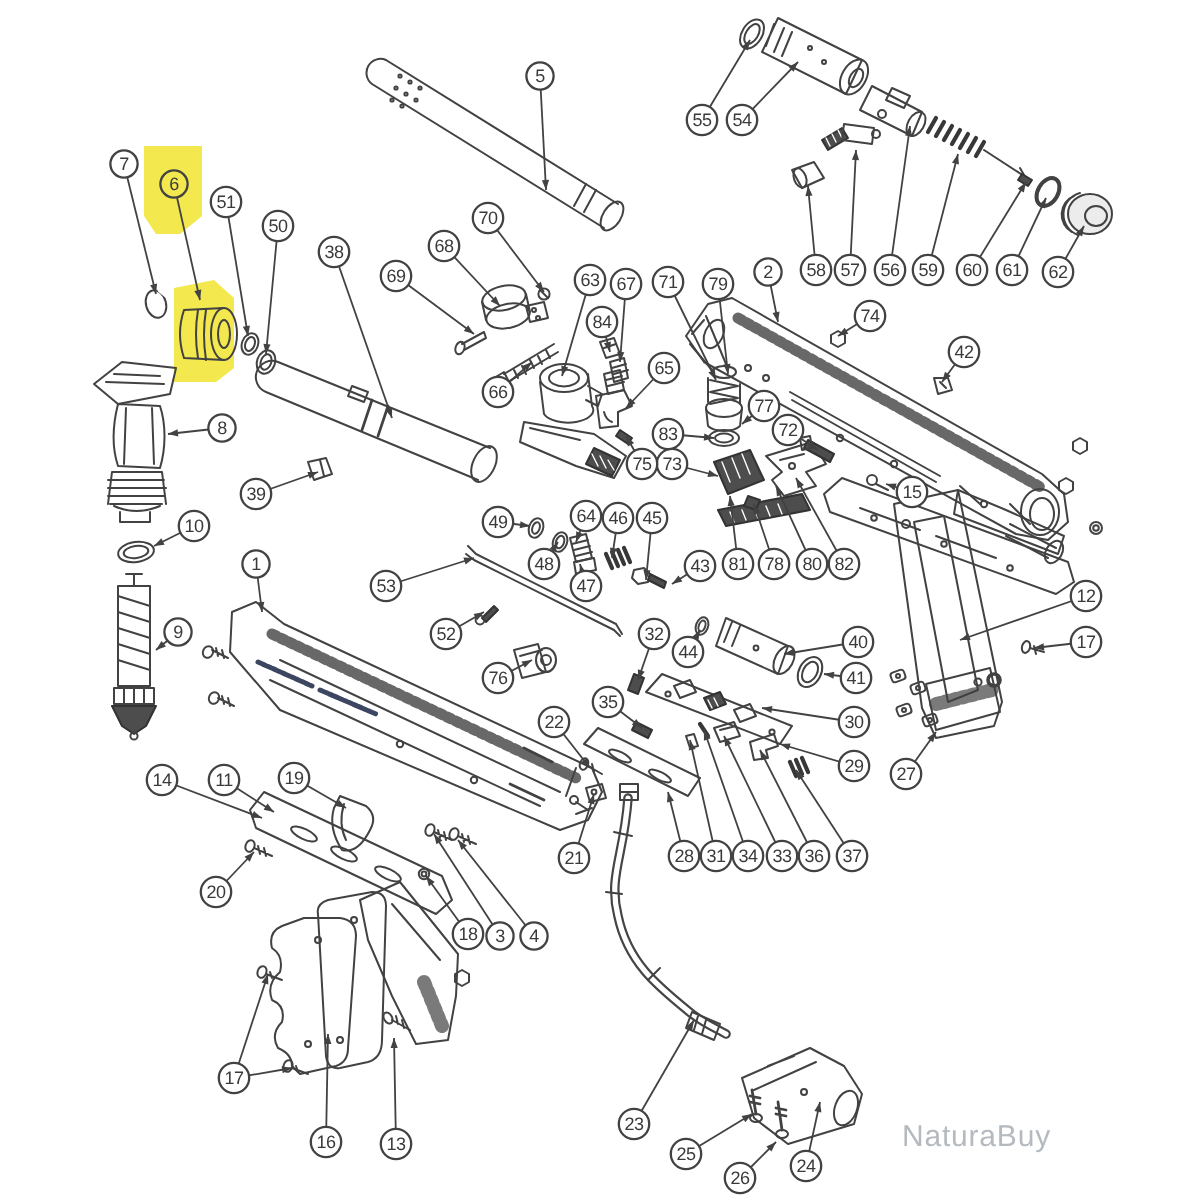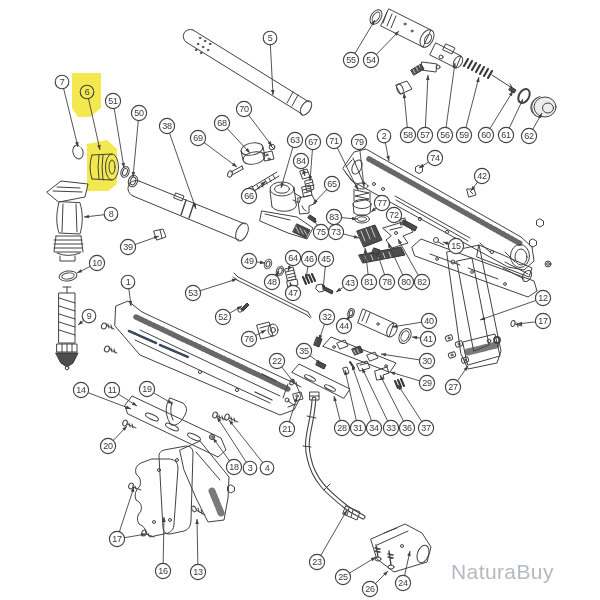--- a/index.html
+++ b/index.html
@@ -23,7 +23,7 @@
   #callouts polygon{fill:var(--line,#424242);stroke:none;}
   #callouts text{fill:#3a3a3a;font-size:9px;font-family:"Liberation Sans",sans-serif;
                  text-anchor:middle;letter-spacing:-0.3px;}
-  .watermark{position:absolute;left:451px;top:560px;font-size:21px;letter-spacing:0.4px;
+  .watermark{position:absolute;left:451px;top:560px;font-size:15px;letter-spacing:0.4px;
              color:#b4bac0;font-weight:400;user-select:none;}
 </style>
 </head>

